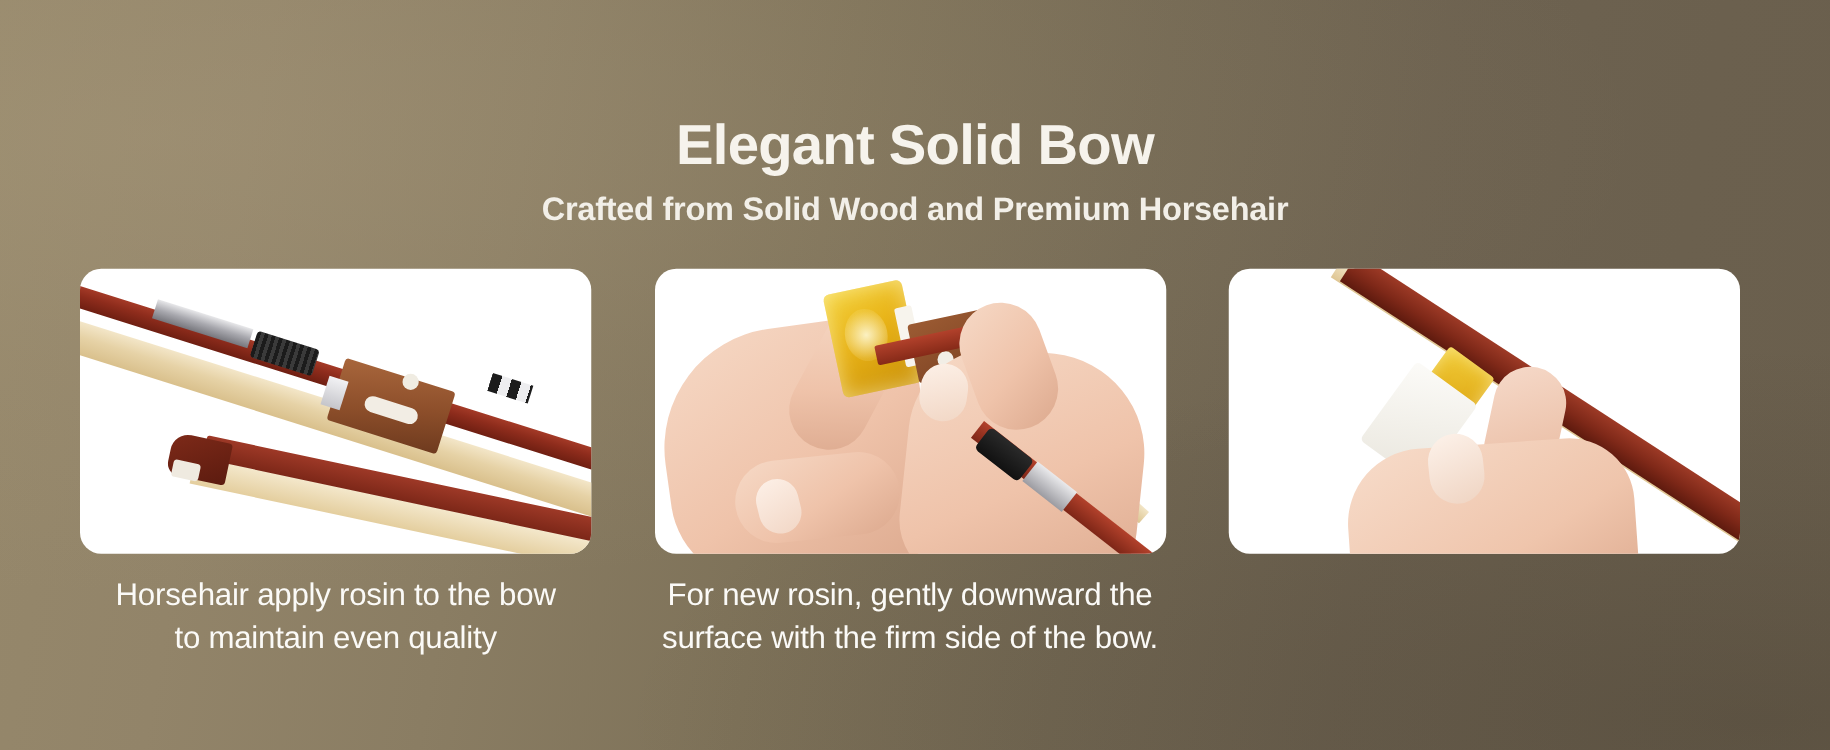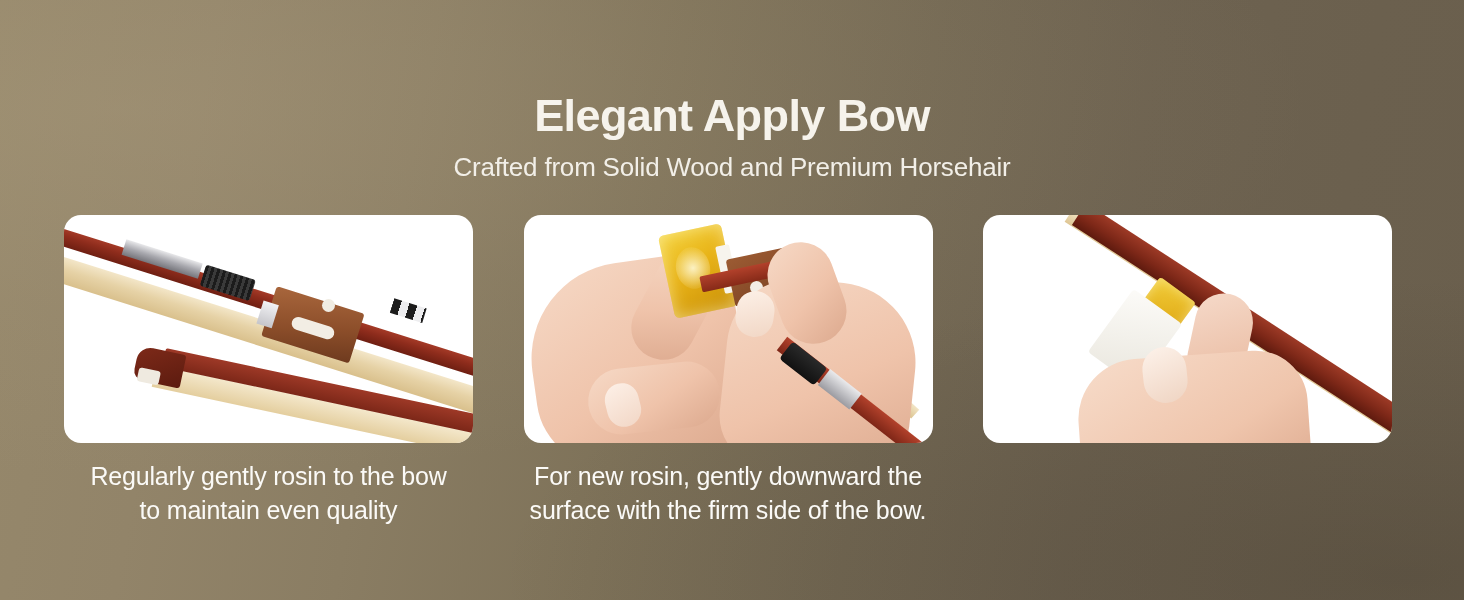--- a/index.html
+++ b/index.html
@@ -387,7 +387,7 @@
   <div id="bg-sheen"></div>
 
   <div id="header">
-    <div id="title">Elegant Apply Bow</div>
+    <div id="title">Elegant Solid Bow</div>
     <div id="subtitle">Crafted from Solid Wood and Premium Horsehair</div>
   </div>
 

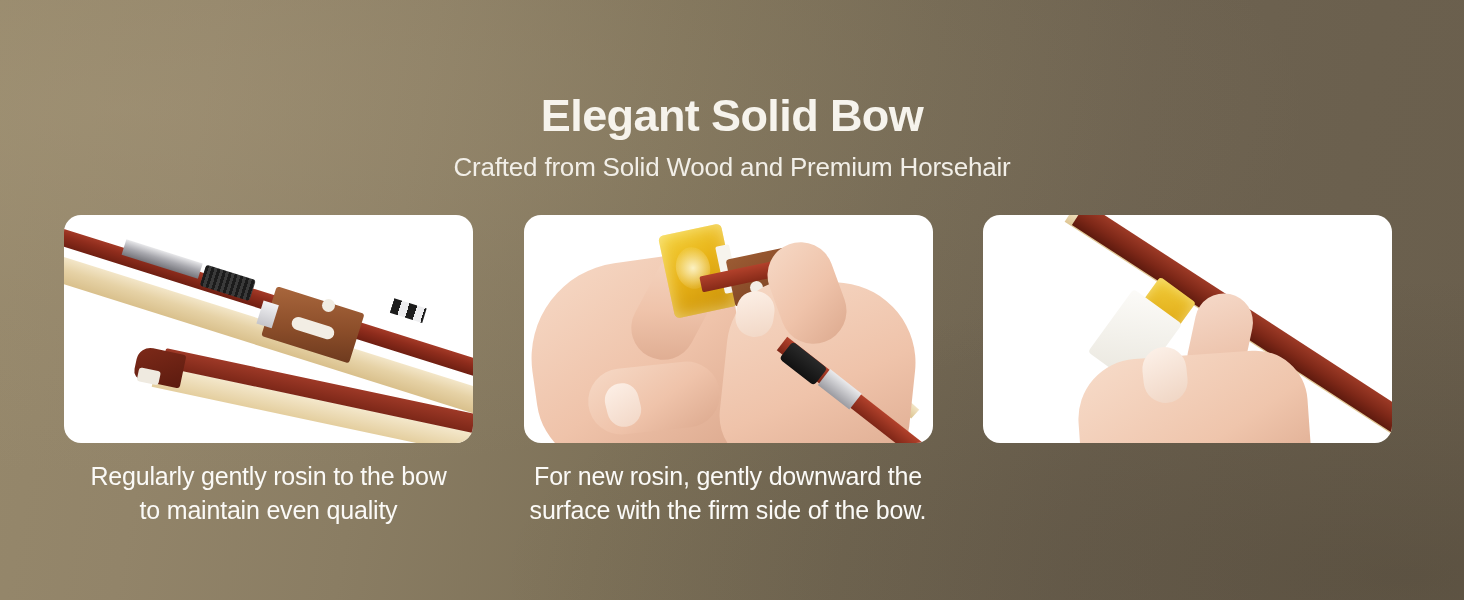--- a/index.html
+++ b/index.html
@@ -52,7 +52,7 @@
   #subtitle {
     margin-top:12px;
     font-size:26px;
-    font-weight:400;
+    font-weight:700;
     letter-spacing:-0.2px;
     color:#F2EFE8;
     line-height:1.2;

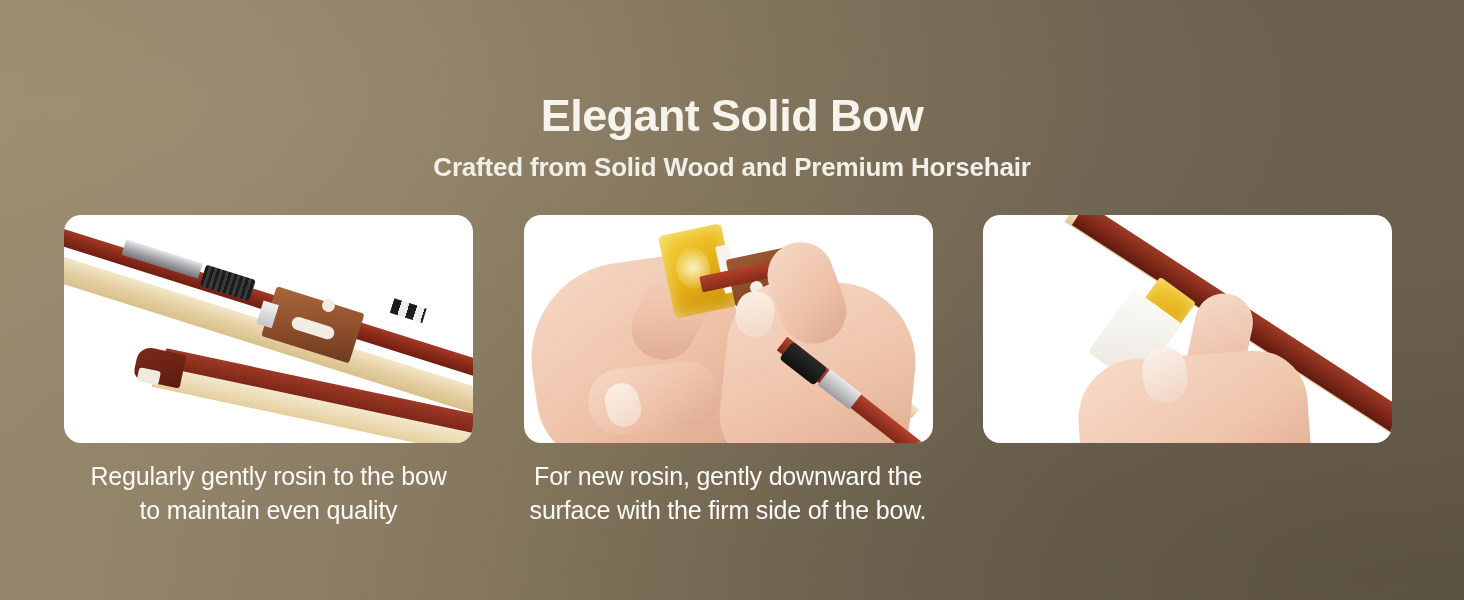--- a/index.html
+++ b/index.html
@@ -410,7 +410,7 @@
         <div class="p1-tipwhite-b"></div>
       </div>
       <div class="caption">
-        <div>Regularly gently rosin to the bow</div>
+        <div>Horsehair apply rosin to the bow</div>
         <div>to maintain even quality</div>
       </div>
     </div>

